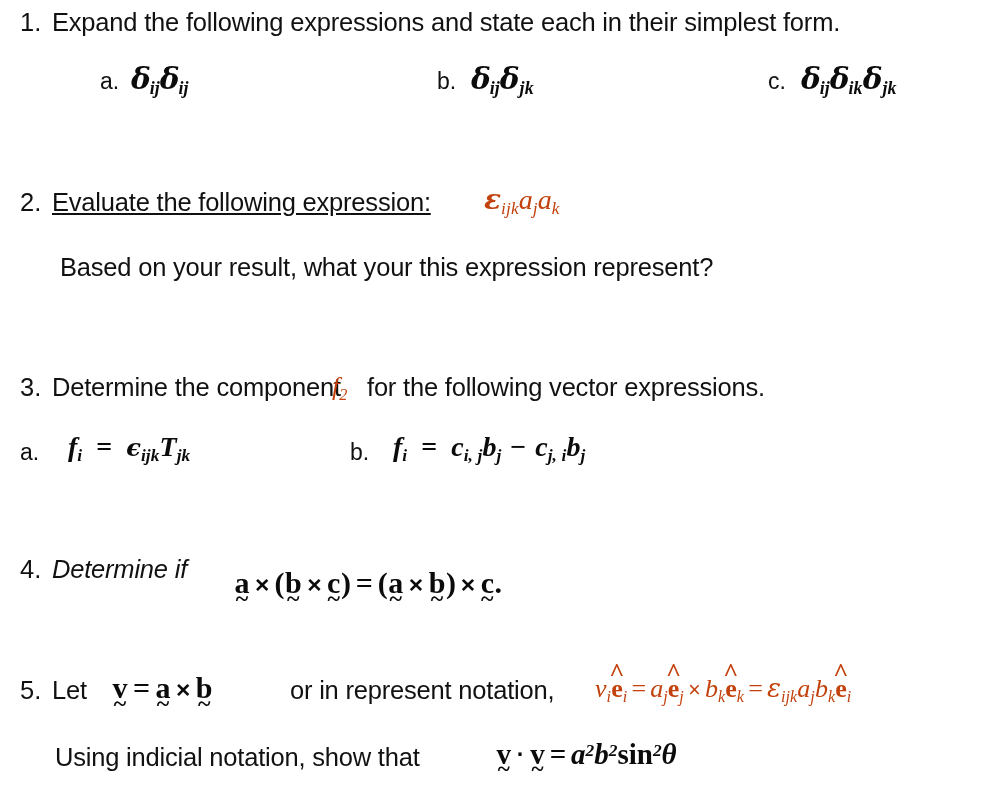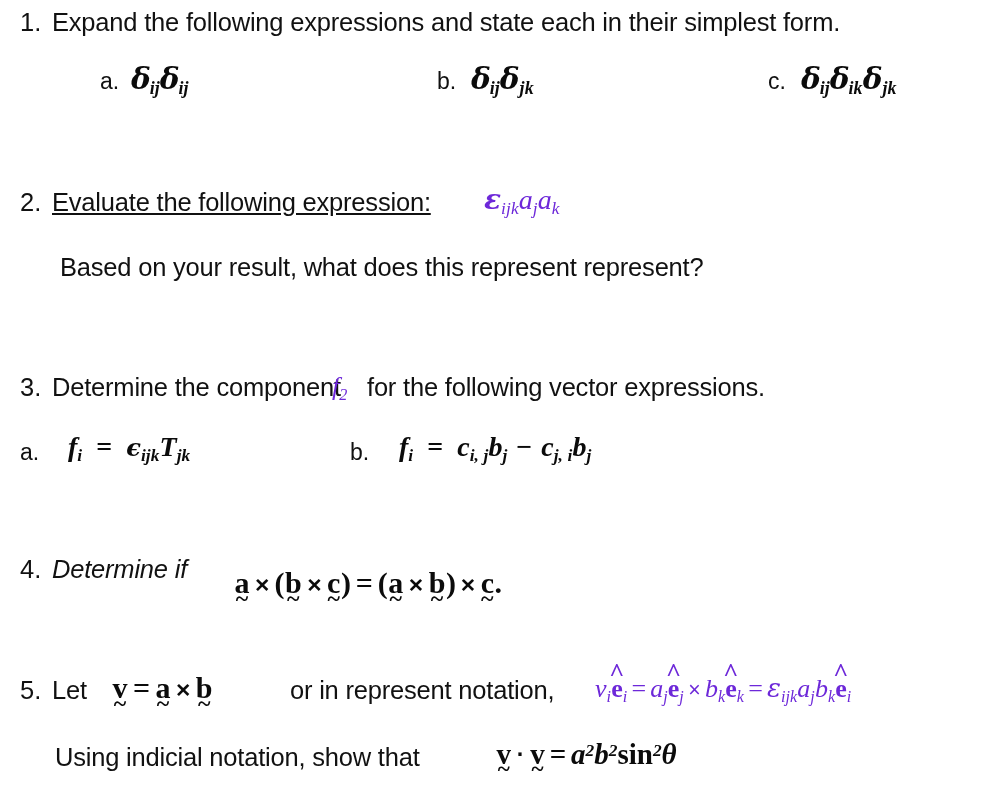--- a/index.html
+++ b/index.html
@@ -53,7 +53,7 @@
     font-family: "Liberation Serif", "DejaVu Serif", serif;
     font-style: italic;
     font-size: 27px;
-    color: #6d28d9;
+    color: #c2410c;
   }
   .math-bold {
     font-family: "Liberation Serif", "DejaVu Serif", serif;

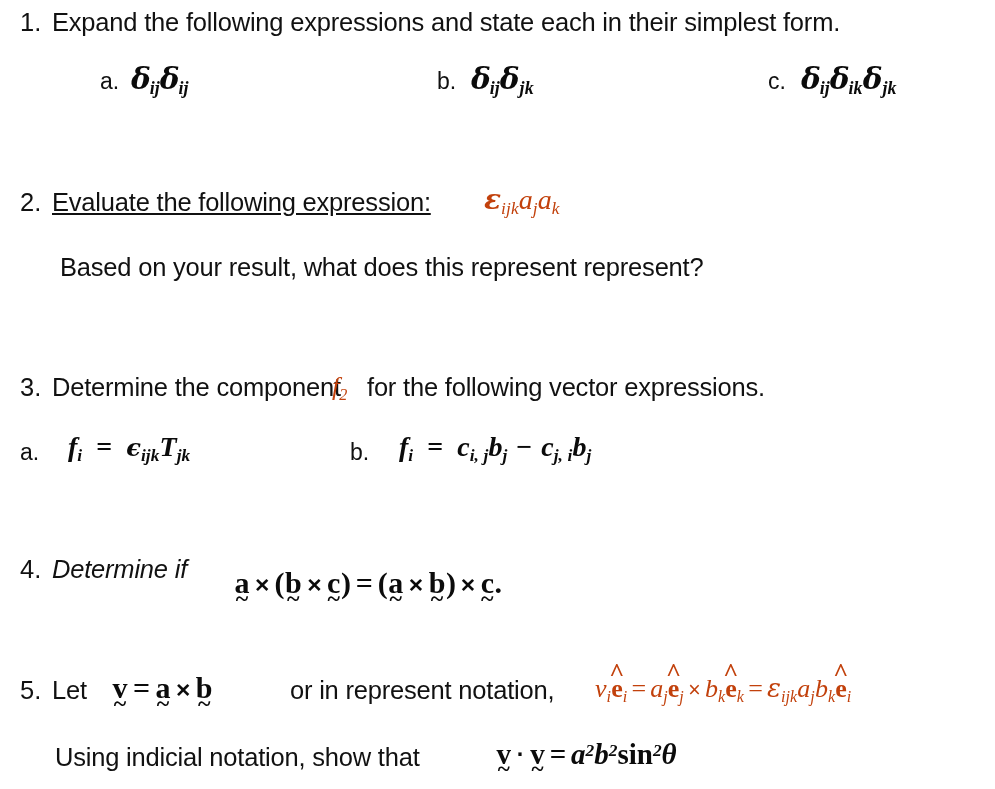--- a/index.html
+++ b/index.html
@@ -209,7 +209,7 @@
     <span class="glyph-eps-bold">ε</span><span class="sub">ijk</span><span>a</span><span class="sub">j</span><span>a</span><span class="sub">k</span>
   </div>
 
-  <div class="run prose" style="left:60px; top:255px;">Based on your result, what does this represent represent?</div>
+  <div class="run prose" style="left:60px; top:255px;">Based on your result, what your this expression represent?</div>
 
   <div class="run num" style="left:20px; top:375px;">3.</div>
 

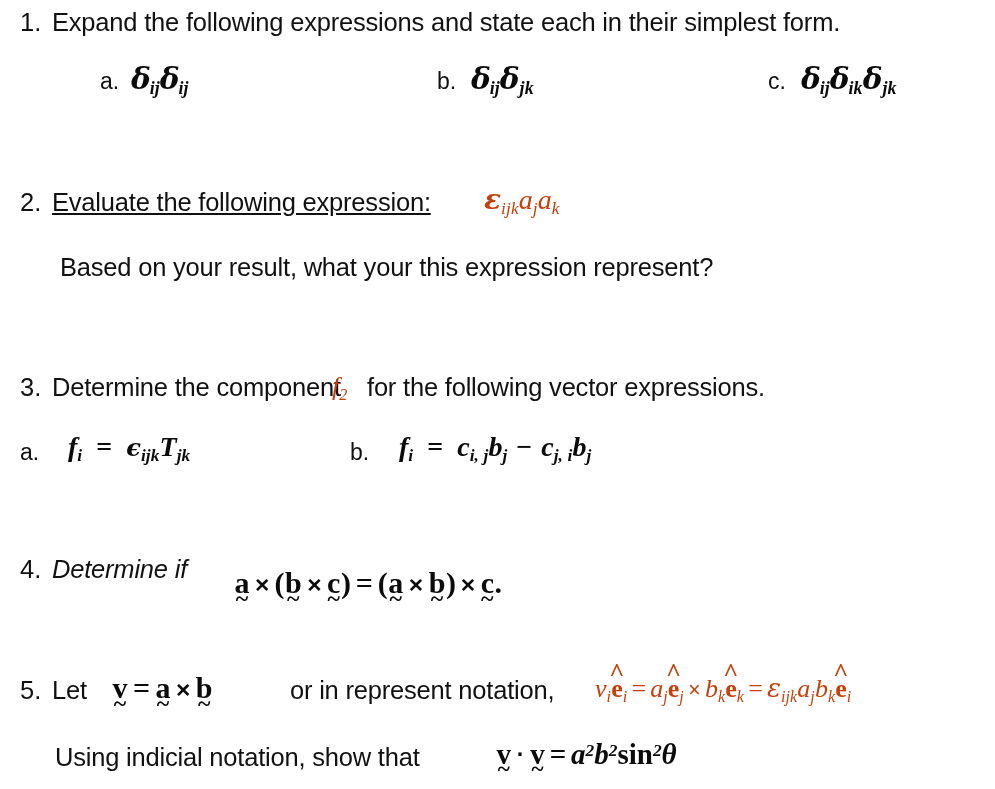--- a/index.html
+++ b/index.html
@@ -227,7 +227,7 @@
   </div>
 
   <div class="run sublabel" style="left:350px; top:441px;">b.</div>
-  <div class="run math-bold" style="left:393px; top:433px; font-size:28px;margin-left:6px;">
+  <div class="run math-bold" style="left:393px; top:433px; font-size:28px;">
     <span>f</span><span class="sub">i</span><span class="op-eq" style="padding:0 0.5em;">=</span><span>c</span><span class="sub">i, j</span><span>b</span><span class="sub">j</span><span class="op-minus" style="padding:0 0.32em;">−</span><span>c</span><span class="sub">j, i</span><span>b</span><span class="sub">j</span>
   </div>
 

